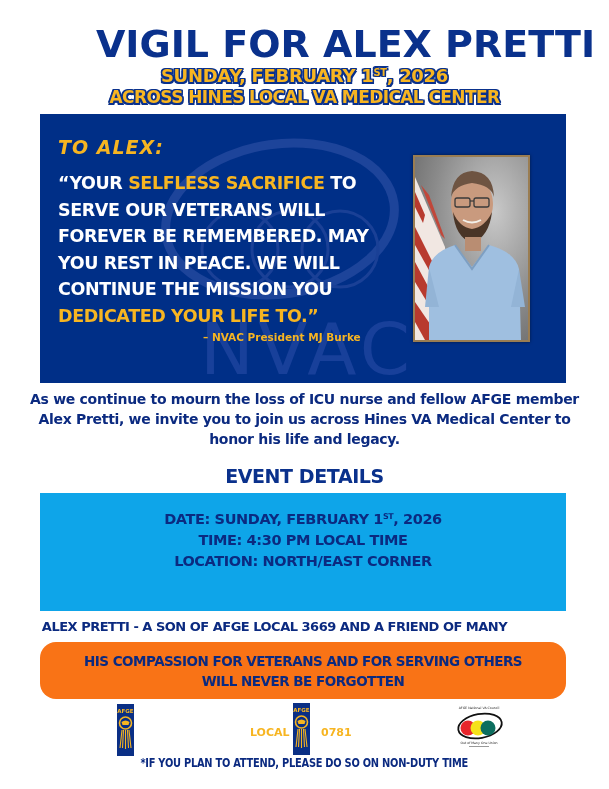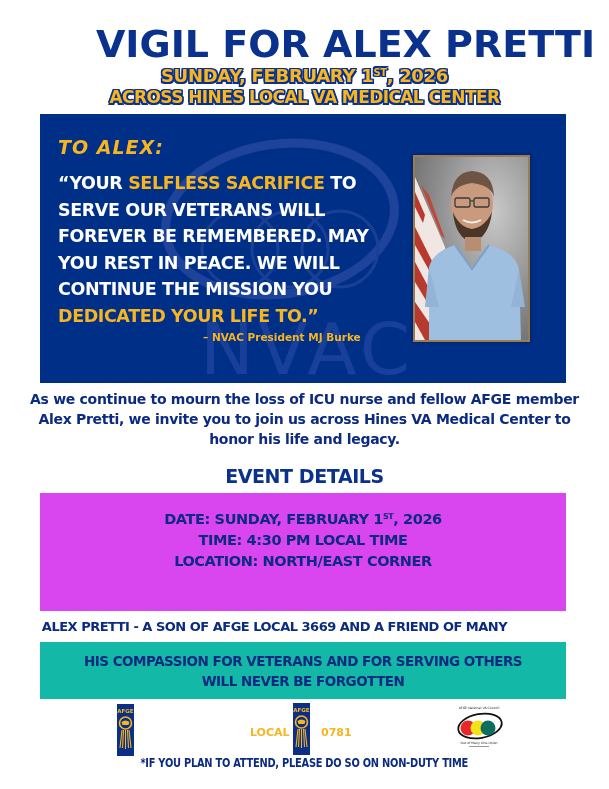--- a/index.html
+++ b/index.html
@@ -65,7 +65,7 @@
   }
   .details-box {
     position: absolute; left: 40px; top: 493px; width: 526px; height: 118px;
-    background: #d946ef;
+    background: #0ea5e9;
   }
   .details {
     position: absolute; left: 0; top: 16px; width: 526px; text-align: center;

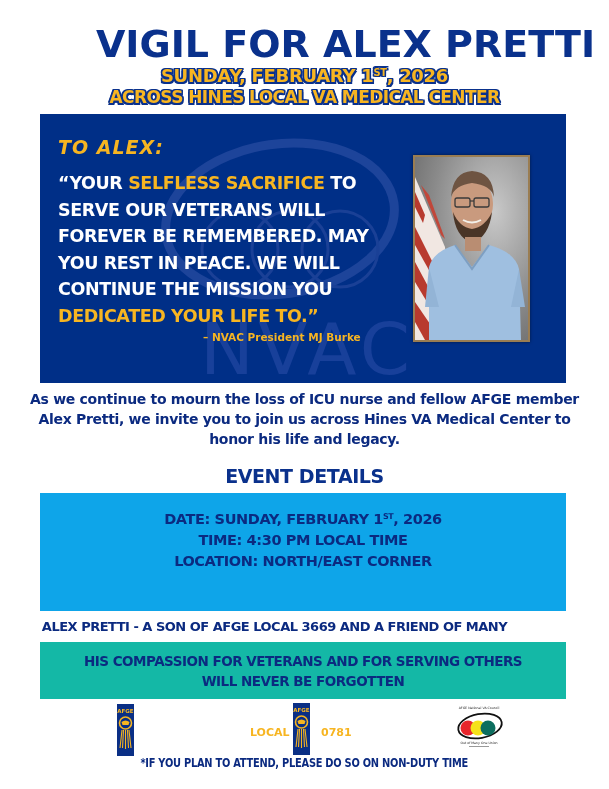--- a/index.html
+++ b/index.html
@@ -79,7 +79,8 @@
   }
   .compassion-box {
     position: absolute; left: 40px; top: 642px; width: 526px; height: 57px;
-    background: #14b8a6;
+    background: #f97316;
+    border-radius: 16px;
   }
   .compassion {
     position: absolute; left: 0; top: 9px; width: 526px; text-align: center;

